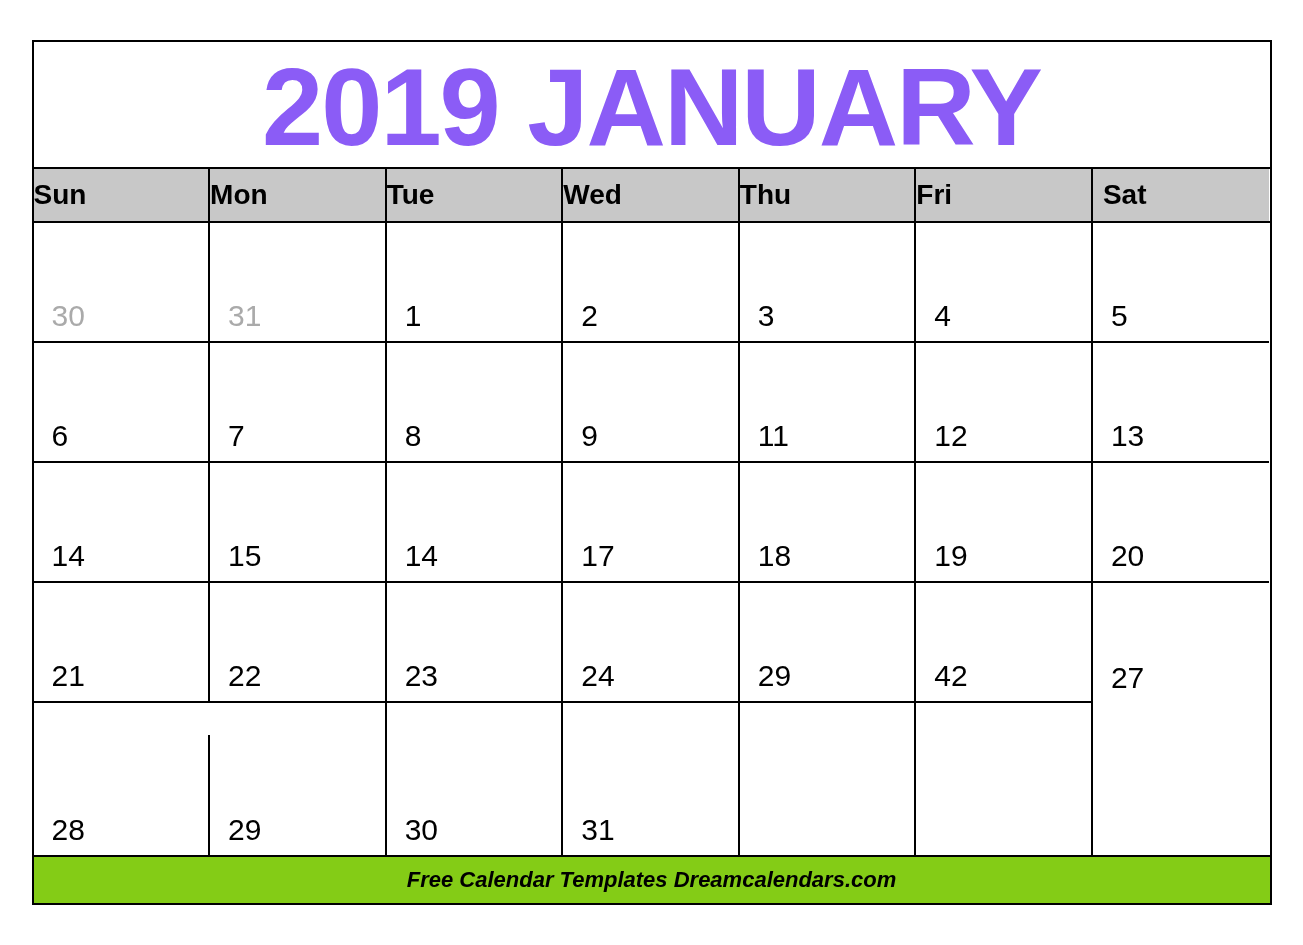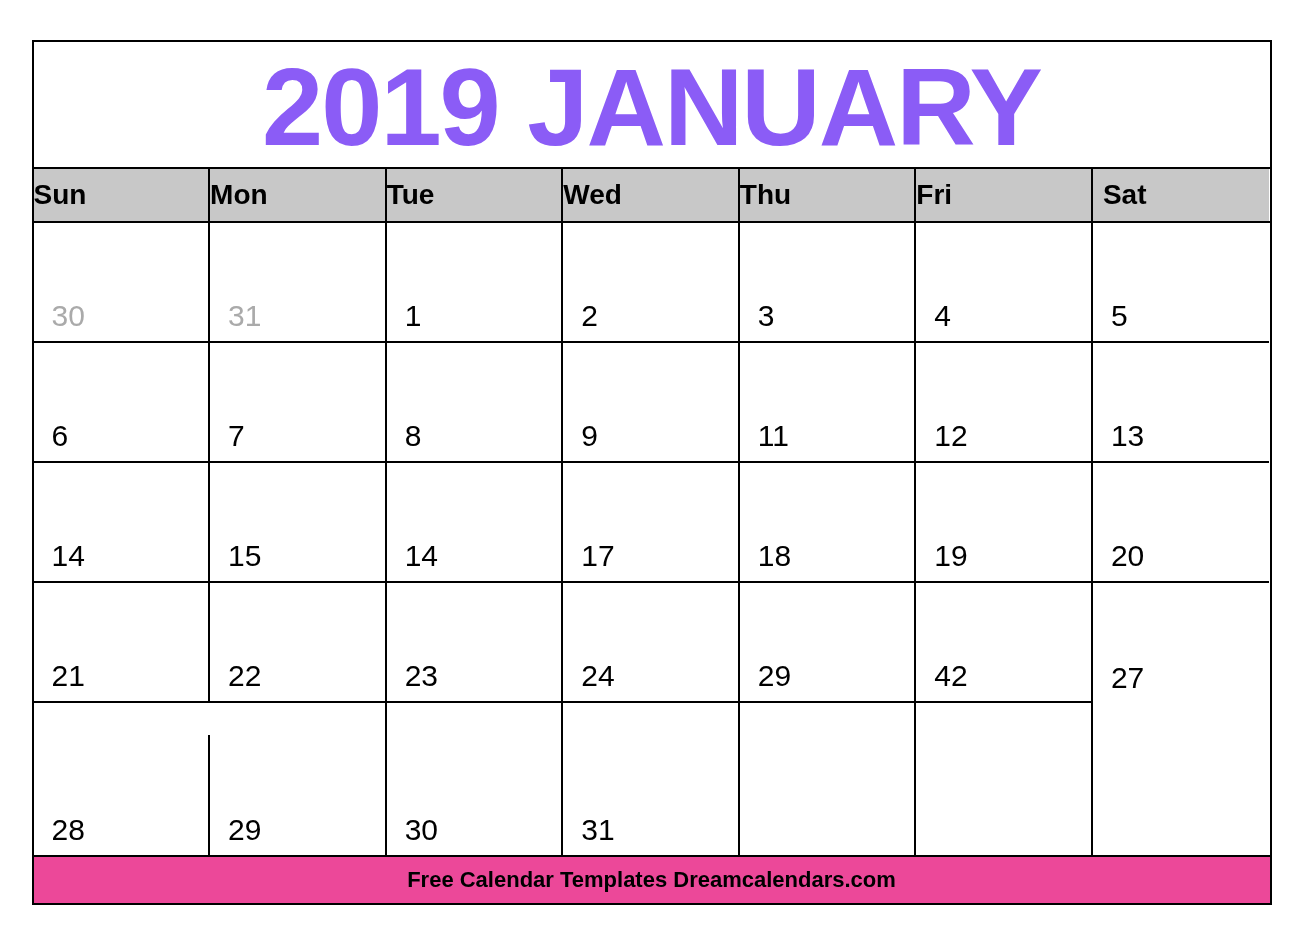--- a/index.html
+++ b/index.html
@@ -91,10 +91,11 @@
     }
 
     .calendar-footer {
-      background: #ec4899;
+      background: #84cc16;
       text-align: center;
       padding: 10px 0;
       border-top: 2px solid #000;
+      font-style: italic;
     }
 
     .footer-text {

